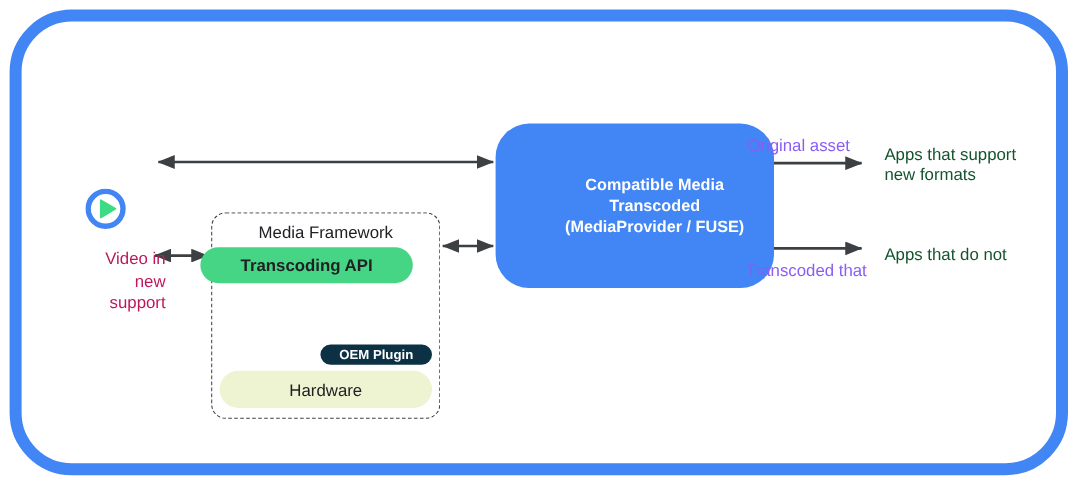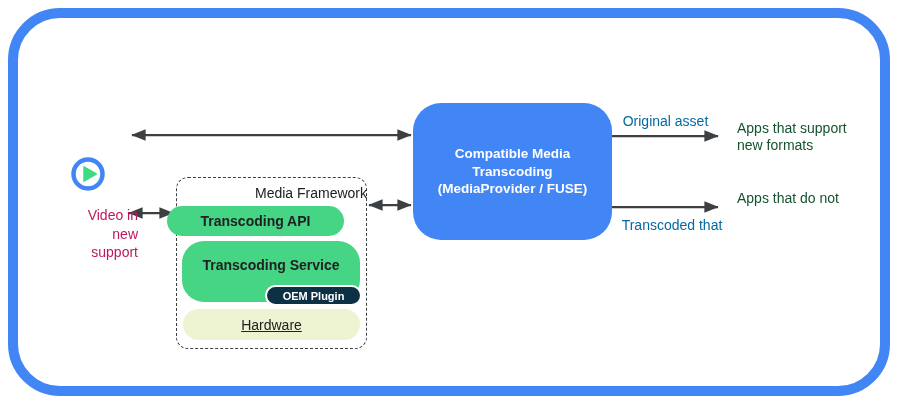--- a/index.html
+++ b/index.html
@@ -57,7 +57,7 @@
     align-items:center; justify-content:center; text-align:left;
   }
 
-  .asset-label { color:#0369a1; font-size:14px; text-align:center; }
+  .asset-label { color:#8b5cf6; font-size:14px; text-align:center; }
   .asset-original   { left:608px; top:113px; width:115px; }
   .asset-transcoded { left:610px; top:217px; width:124px; }
 

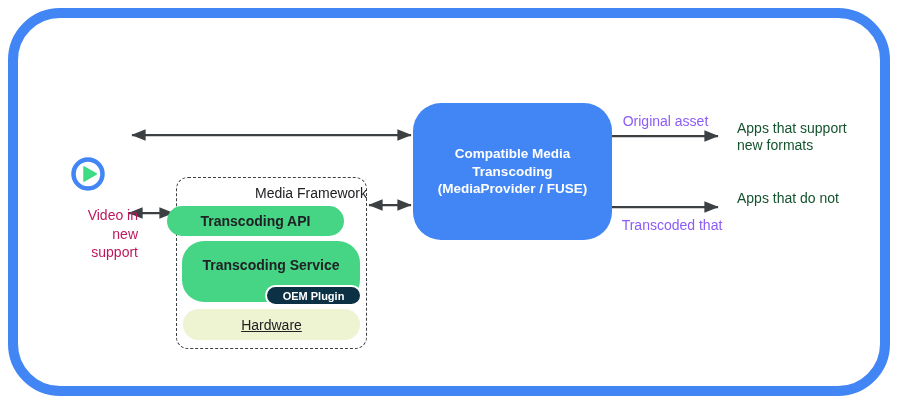--- a/index.html
+++ b/index.html
@@ -54,7 +54,7 @@
     left:413px; top:103px; width:199px; height:137px; border-radius:28px;
     background:#4285f4; color:#ffffff; font-weight:bold; font-size:13.5px;
     line-height:17.5px; display:flex; flex-direction:column;
-    align-items:center; justify-content:center; text-align:left;
+    align-items:center; justify-content:center; text-align:left;padding-left:33px;
   }
 
   .asset-label { color:#8b5cf6; font-size:14px; text-align:center; }

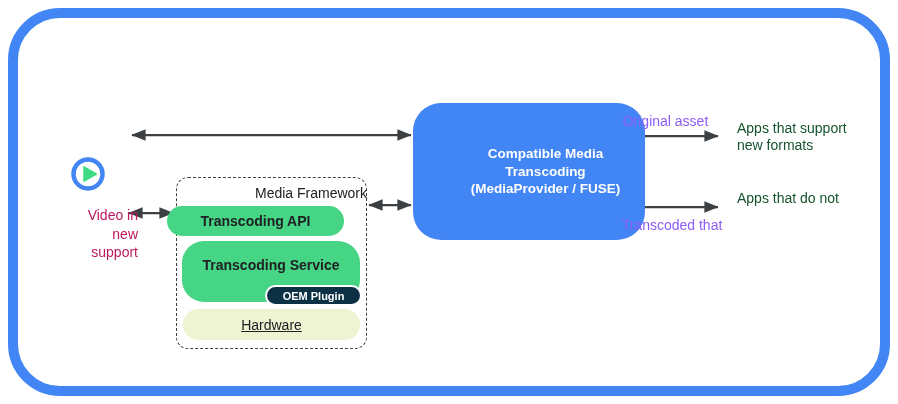--- a/index.html
+++ b/index.html
@@ -114,7 +114,7 @@
 
   <div class="abs transcoder">
     <div>Compatible Media</div>
-    <div>Transcoding</div>
+    <div>Transcoded</div>
     <div>(MediaProvider / FUSE)</div>
   </div>
 

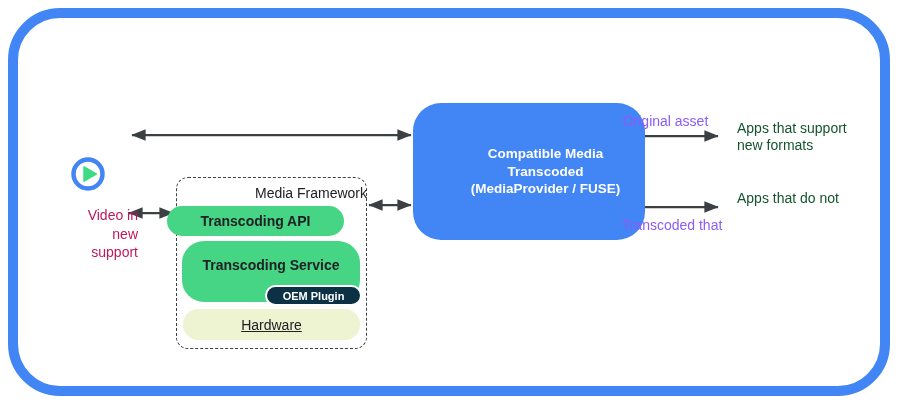--- a/index.html
+++ b/index.html
@@ -26,7 +26,7 @@
     border:1.6px dashed #3c4043; border-radius:12px; box-sizing:border-box;
   }
   .mf-title {
-    left:176px; top:185px; width:191px; text-align:right; font-size:14px;
+    left:176px; top:185px; width:191px; text-align:center; font-size:14px;
   }
   .pill {
     display:flex; align-items:center; justify-content:center;

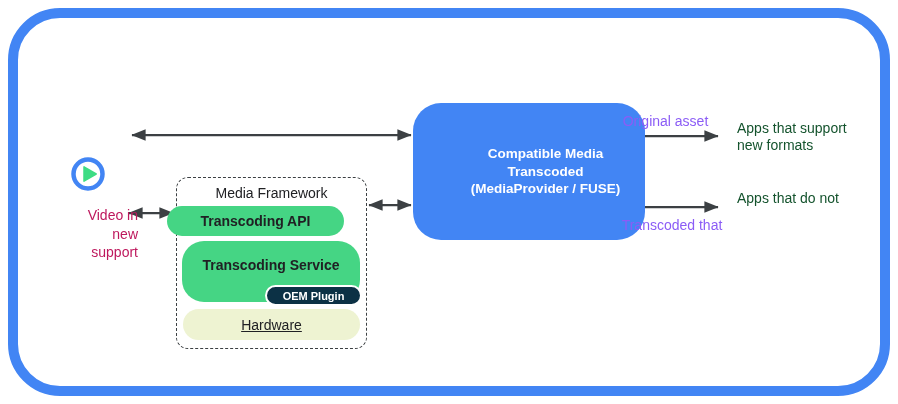--- a/index.html
+++ b/index.html
@@ -63,7 +63,7 @@
 
   .apps-label { font-size:14px; line-height:16.5px; color:#14532d; }
   .apps-top    { left:737px; top:120px; }
-  .apps-bottom { left:737px; top:190px; }
+  .apps-bottom { left:737px; top:204px; }
 </style>
 </head>
 <body>

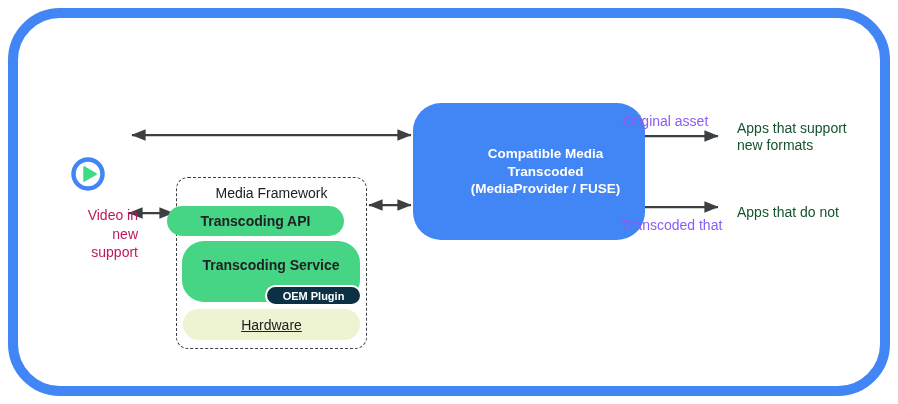--- a/index.html
+++ b/index.html
@@ -102,9 +102,6 @@
   <div class="abs pill pill-api">
     <span>Transcoding API</span>
   </div>
-  <div class="abs pill pill-service">
-    <span>Transcoding Service</span>
-  </div>
   <div class="abs pill pill-oem">
     <span>OEM Plugin</span>
   </div>

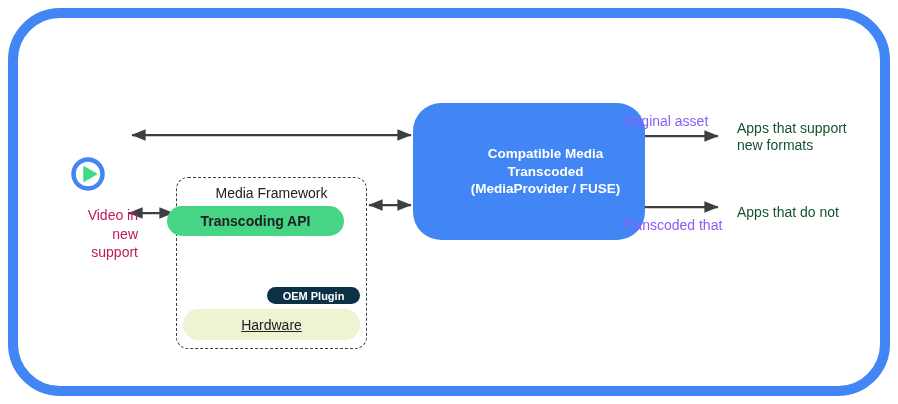--- a/index.html
+++ b/index.html
@@ -47,7 +47,7 @@
   }
   .pill-hw {
     left:183px; top:309px; width:177px; height:31px; border-radius:15.5px;
-    background:#eef3d2; font-size:14px;text-decoration:underline;
+    background:#eef3d2; font-size:14px;
   }
 
   .transcoder {

